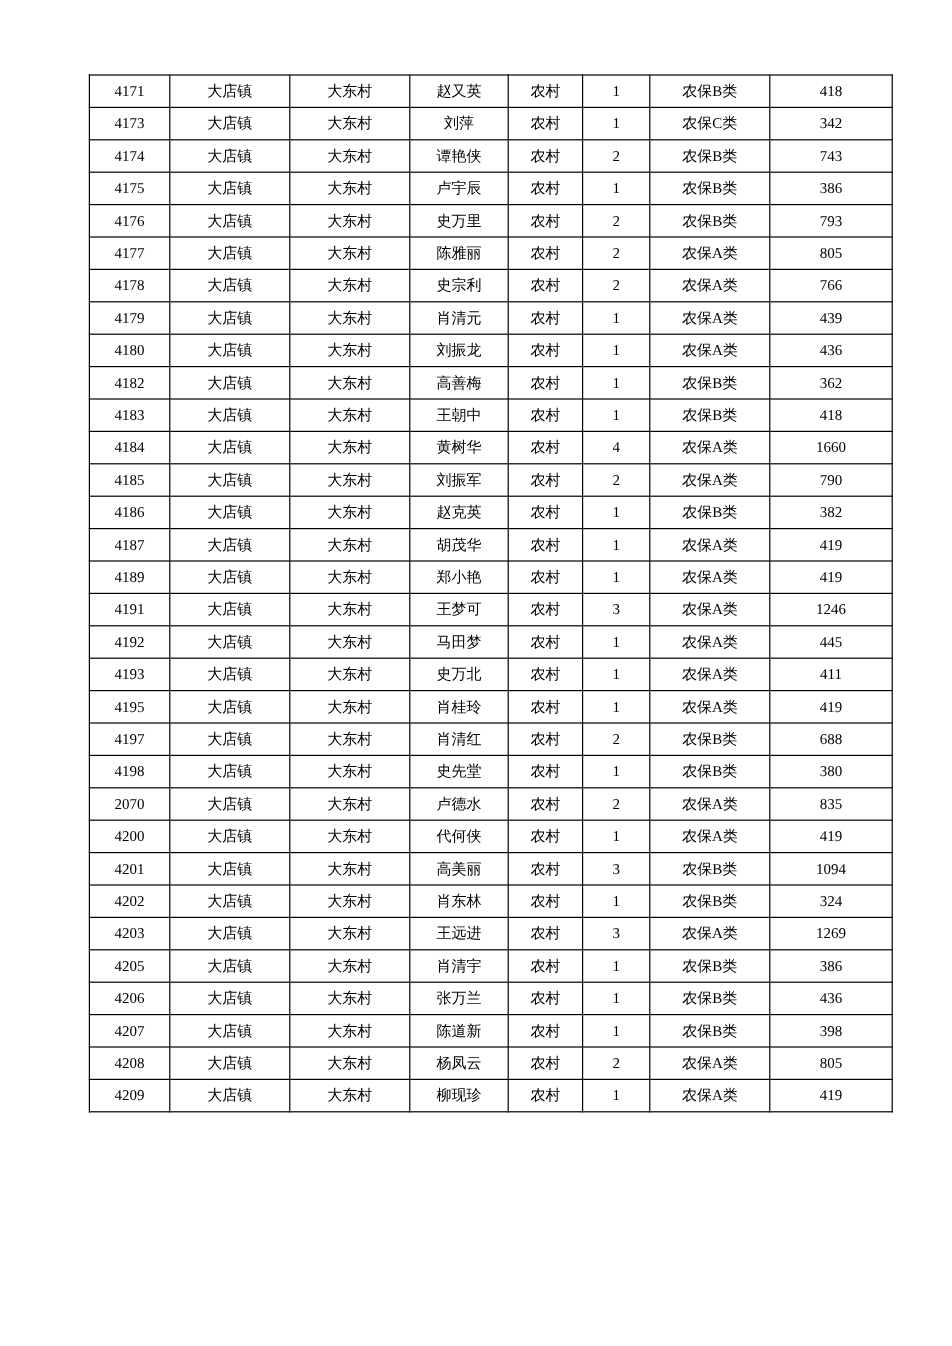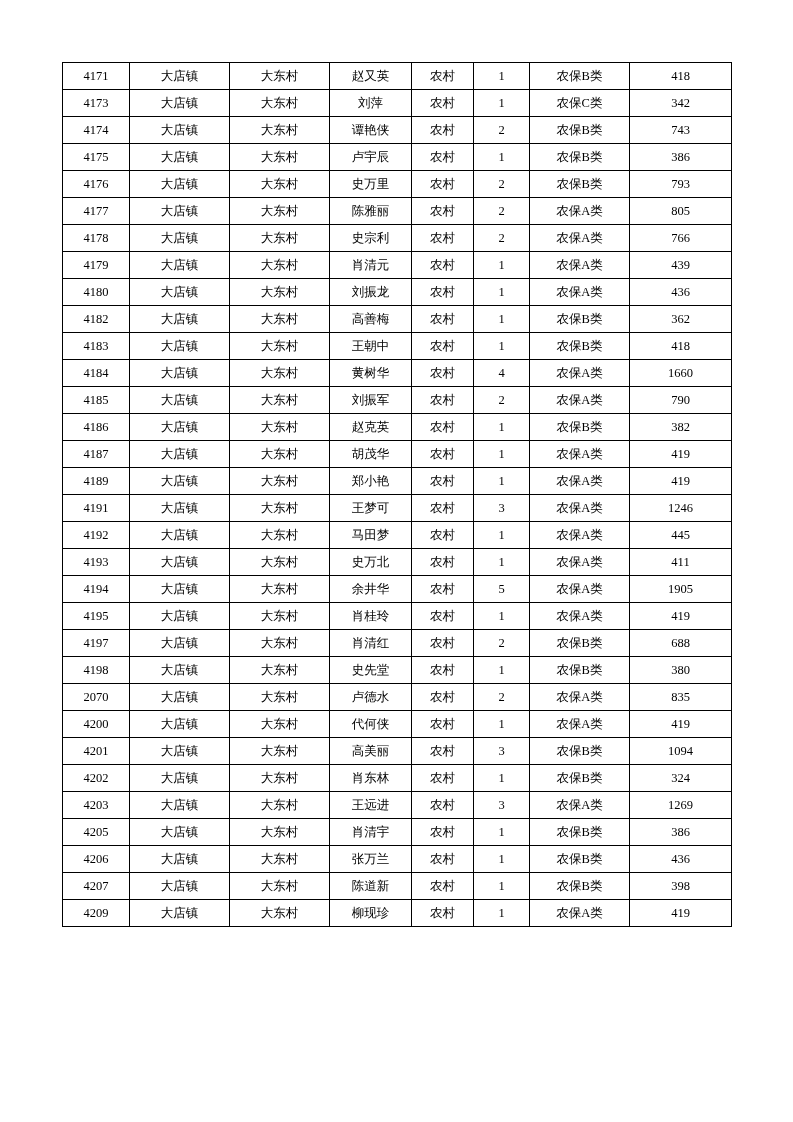--- a/index.html
+++ b/index.html
@@ -19,6 +19,7 @@
     height: 1122px;
     box-sizing: border-box;
     padding: 62px 62px 0 62px;
+    margin-left: 12px;
   }
   table.data-table {
     border-collapse: collapse;

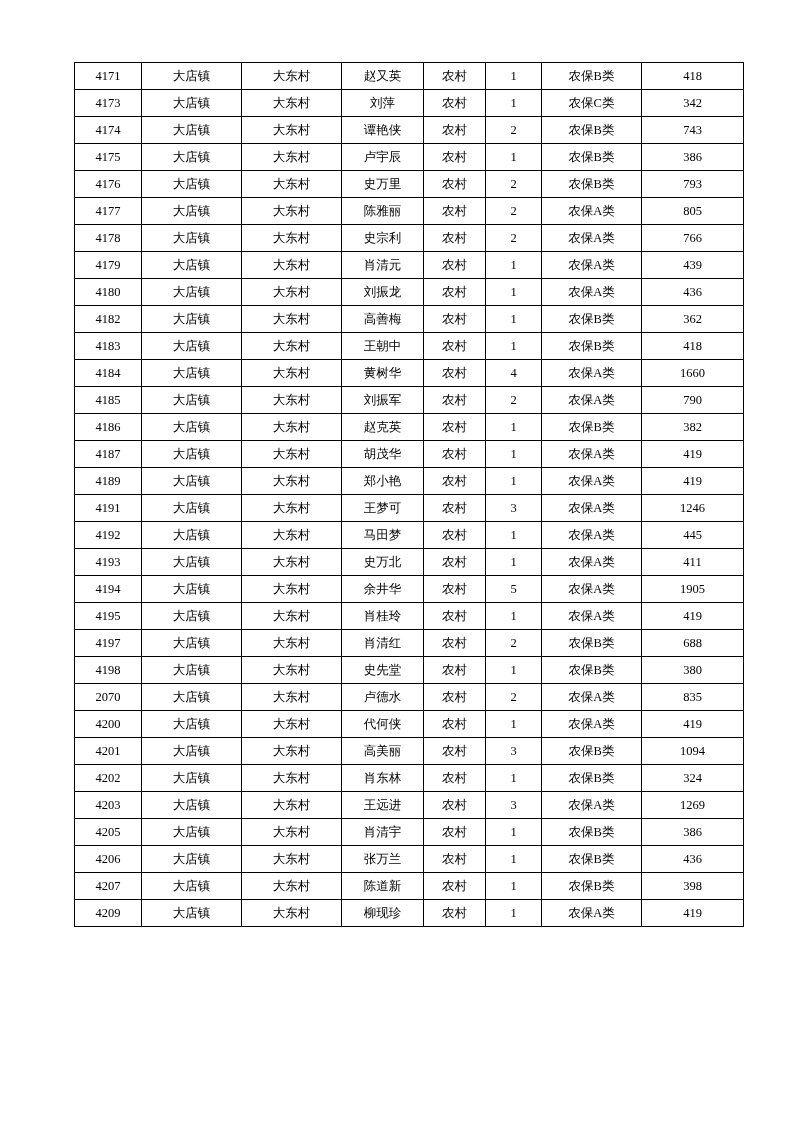--- a/index.html
+++ b/index.html
@@ -258,16 +258,6 @@
           <td>411</td>
         </tr>
         <tr>
-          <td>4194</td>
-          <td class="cjk">大店镇</td>
-          <td class="cjk">大东村</td>
-          <td class="cjk">余井华</td>
-          <td class="cjk">农村</td>
-          <td>5</td>
-          <td class="cjk">农保A类</td>
-          <td>1905</td>
-        </tr>
-        <tr>
           <td>4195</td>
           <td class="cjk">大店镇</td>
           <td class="cjk">大东村</td>

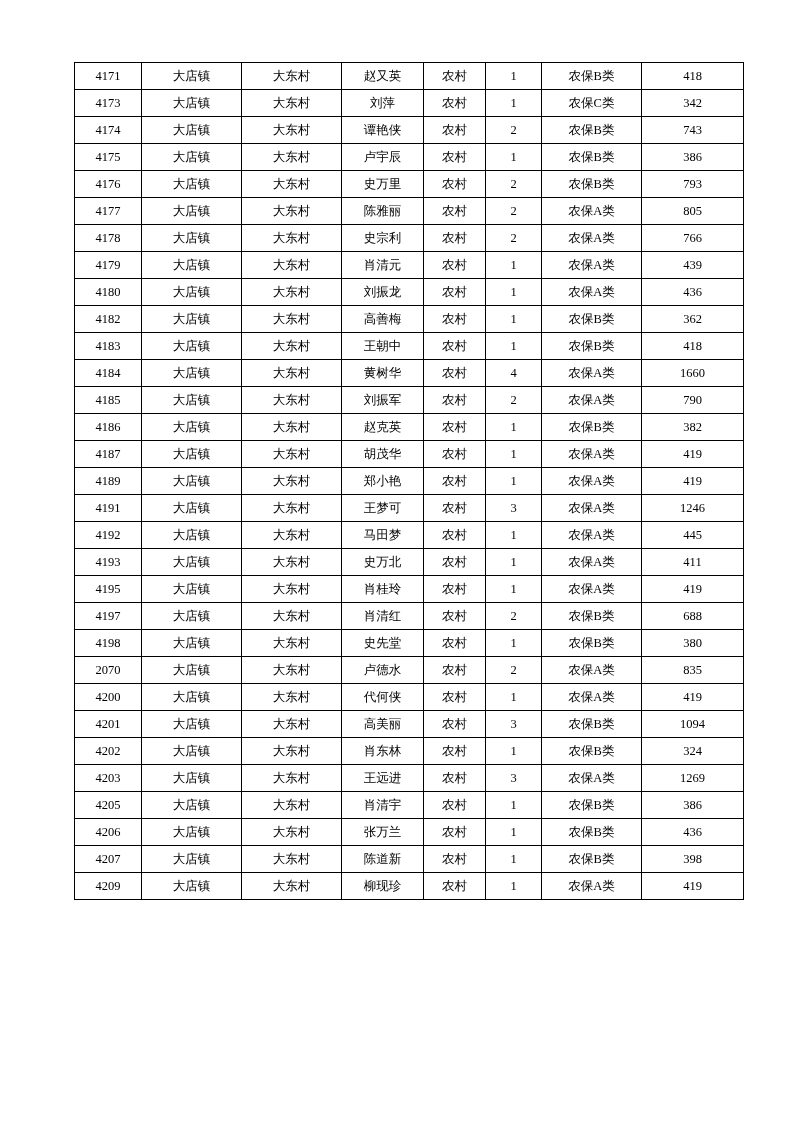--- a/index.html
+++ b/index.html
@@ -368,6 +368,16 @@
           <td>398</td>
         </tr>
         <tr>
+          <td>4208</td>
+          <td class="cjk">大店镇</td>
+          <td class="cjk">大东村</td>
+          <td class="cjk">杨凤云</td>
+          <td class="cjk">农村</td>
+          <td>2</td>
+          <td class="cjk">农保A类</td>
+          <td>805</td>
+        </tr>
+        <tr>
           <td>4209</td>
           <td class="cjk">大店镇</td>
           <td class="cjk">大东村</td>

